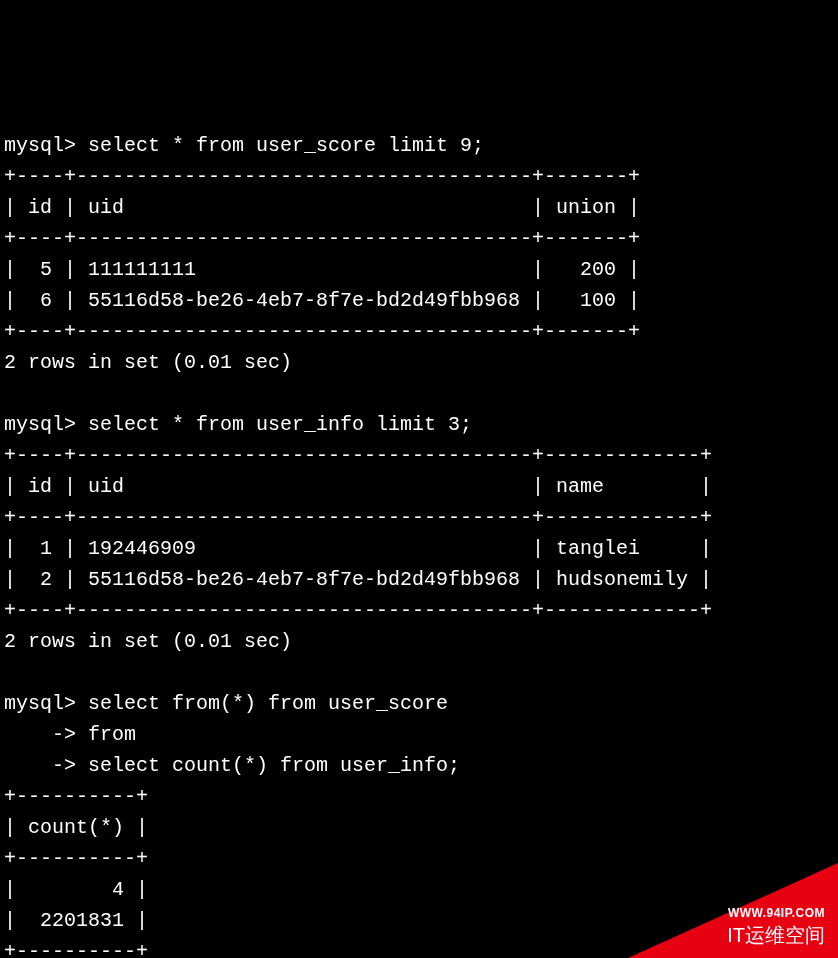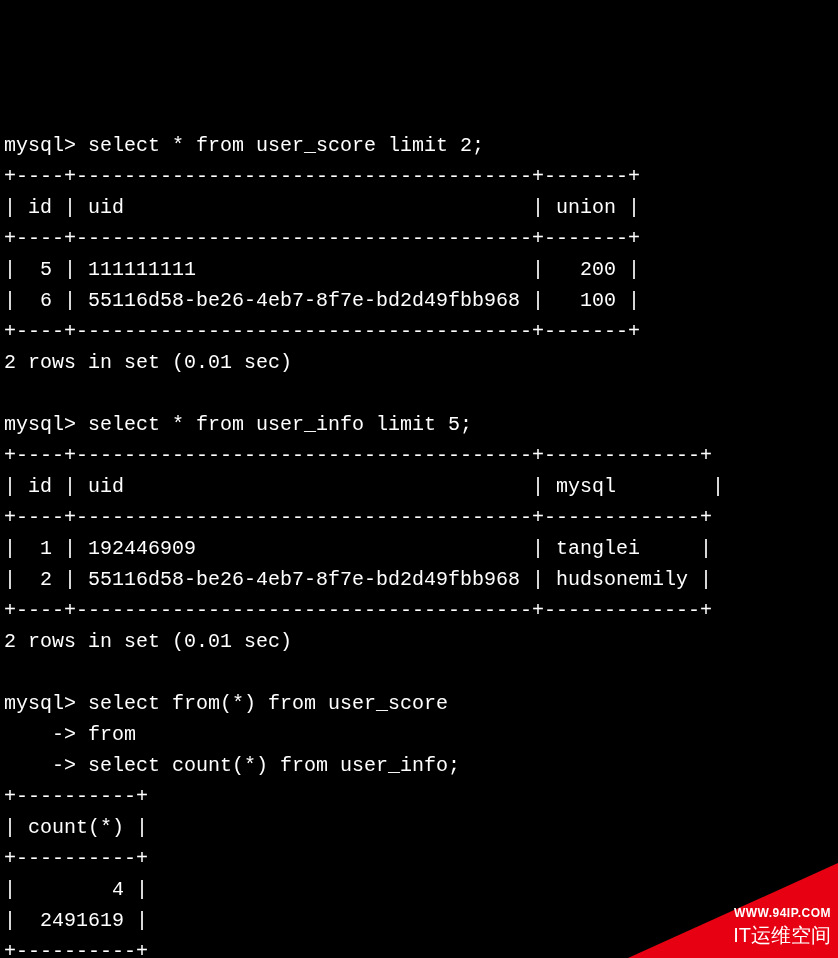--- a/index.html
+++ b/index.html
@@ -55,7 +55,7 @@
 
 
 
-<div class="terminal"><span><span>mysql&gt;</span> <span>select * from user_score limit 2;</span></span>
+<div class="terminal"><span><span>mysql&gt;</span> <span>select * from user_score limit 9;</span></span>
 <span>+----+--------------------------------------+-------+</span>
 <span>| id | uid                                  | union |</span>
 <span>+----+--------------------------------------+-------+</span>

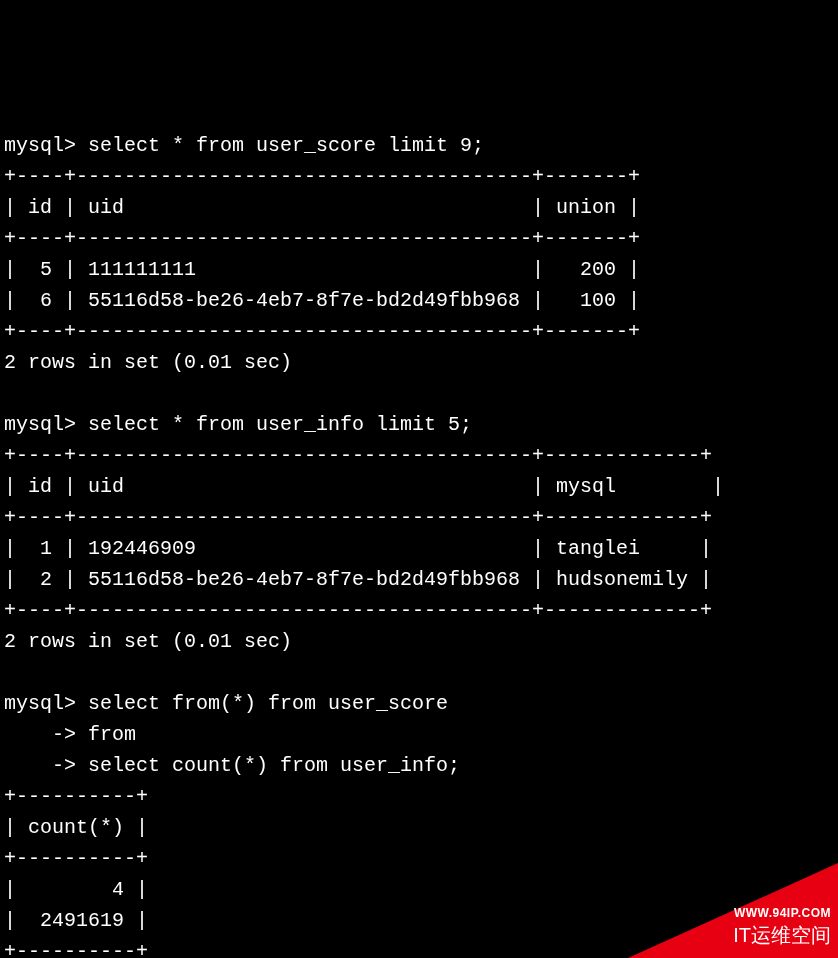--- a/index.html
+++ b/index.html
@@ -64,7 +64,7 @@
 <span>+----+--------------------------------------+-------+</span>
 <span>2 rows in set (0.01 sec)</span>
 
-<span><span>mysql&gt;</span> <span>select * from user_info limit 5;</span></span>
+<span><span>mysql&gt;</span> <span>select * from user_info limit 3;</span></span>
 <span>+----+--------------------------------------+-------------+</span>
 <span>| id | uid                                  | mysql        |</span>
 <span>+----+--------------------------------------+-------------+</span>

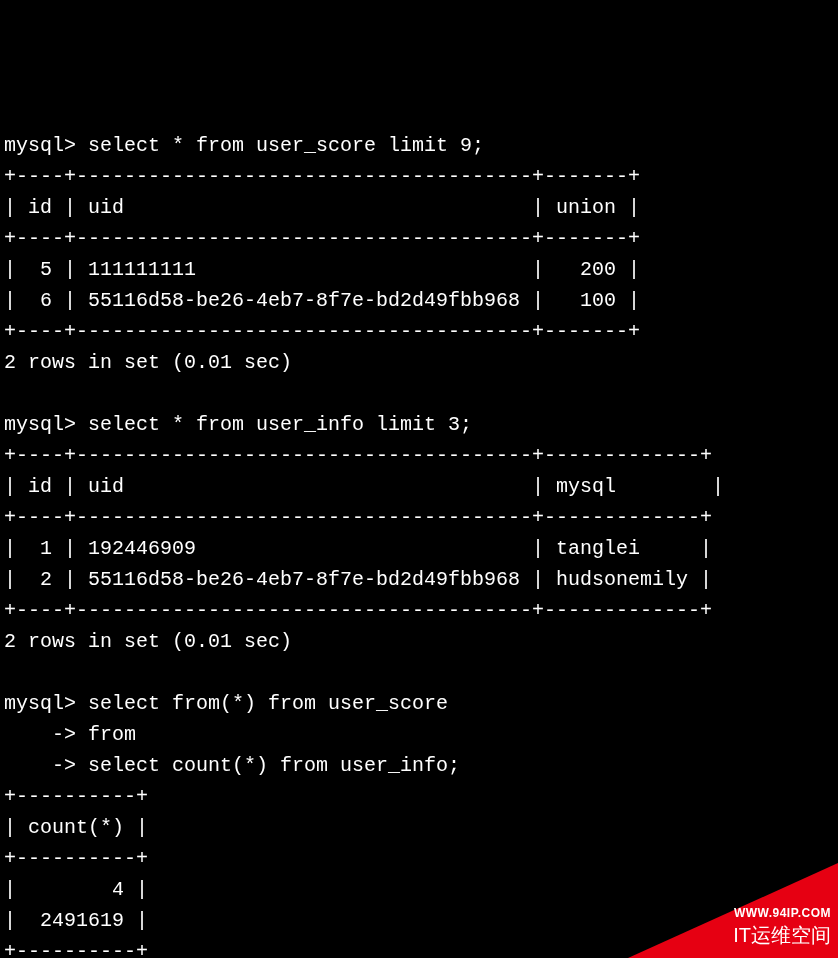--- a/index.html
+++ b/index.html
@@ -66,7 +66,7 @@
 
 <span><span>mysql&gt;</span> <span>select * from user_info limit 3;</span></span>
 <span>+----+--------------------------------------+-------------+</span>
-<span>| id | uid                                  | mysql        |</span>
+<span>| id | uid                                  | name        |</span>
 <span>+----+--------------------------------------+-------------+</span>
 <span>|  1 | 192446909                            | tanglei     |</span>
 <span>|  2 | 55116d58-be26-4eb7-8f7e-bd2d49fbb968 | hudsonemily |</span>

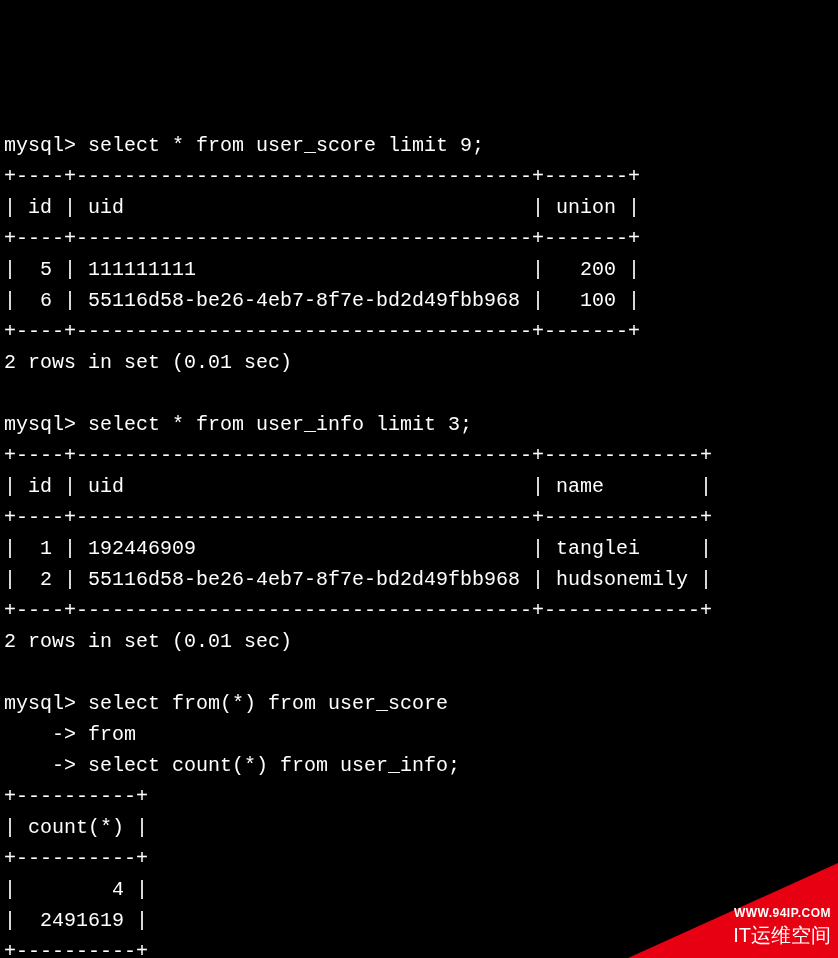--- a/index.html
+++ b/index.html
@@ -80,7 +80,7 @@
 <span>| count(*) |</span>
 <span>+----------+</span>
 <span>|        4 |</span>
-<span>|  2491619 |</span>
+<span>|  2201831 |</span>
 <span>+----------+</span>
 </div>
 

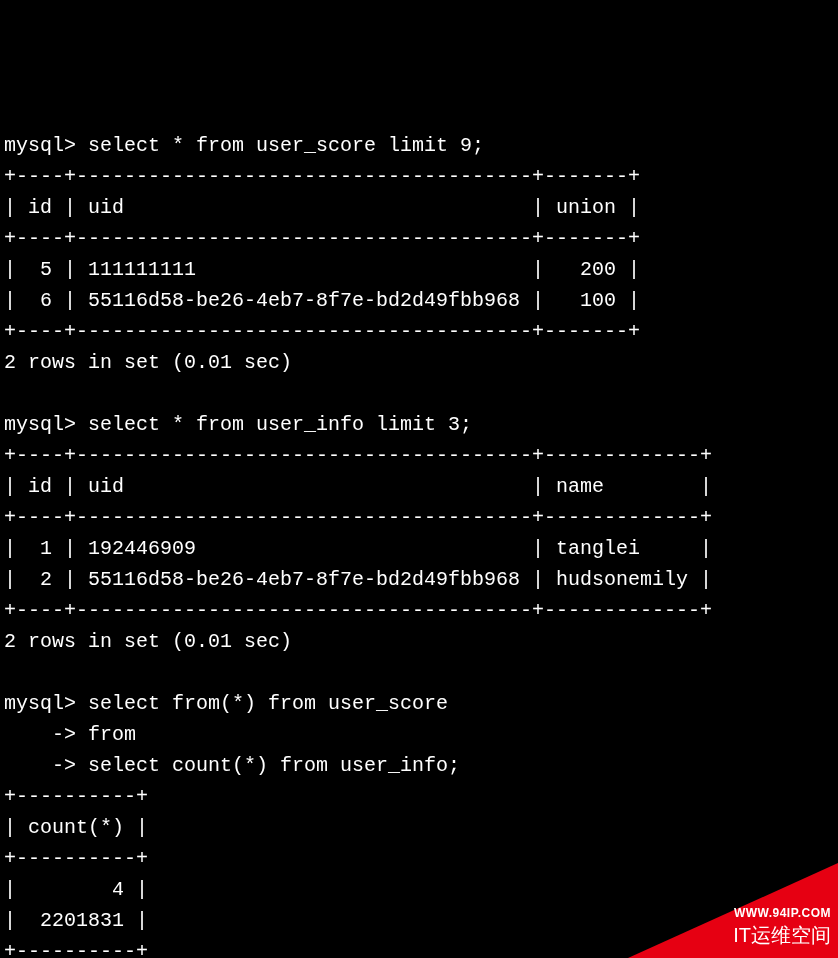--- a/index.html
+++ b/index.html
@@ -32,7 +32,7 @@
     .watermark-text {
       position: absolute;
       bottom: 10px;
-      right: 7px;
+      right: 13px;
       color: #ffffff;
       font-family: Arial, "Microsoft YaHei", sans-serif;
       font-weight: bold;

